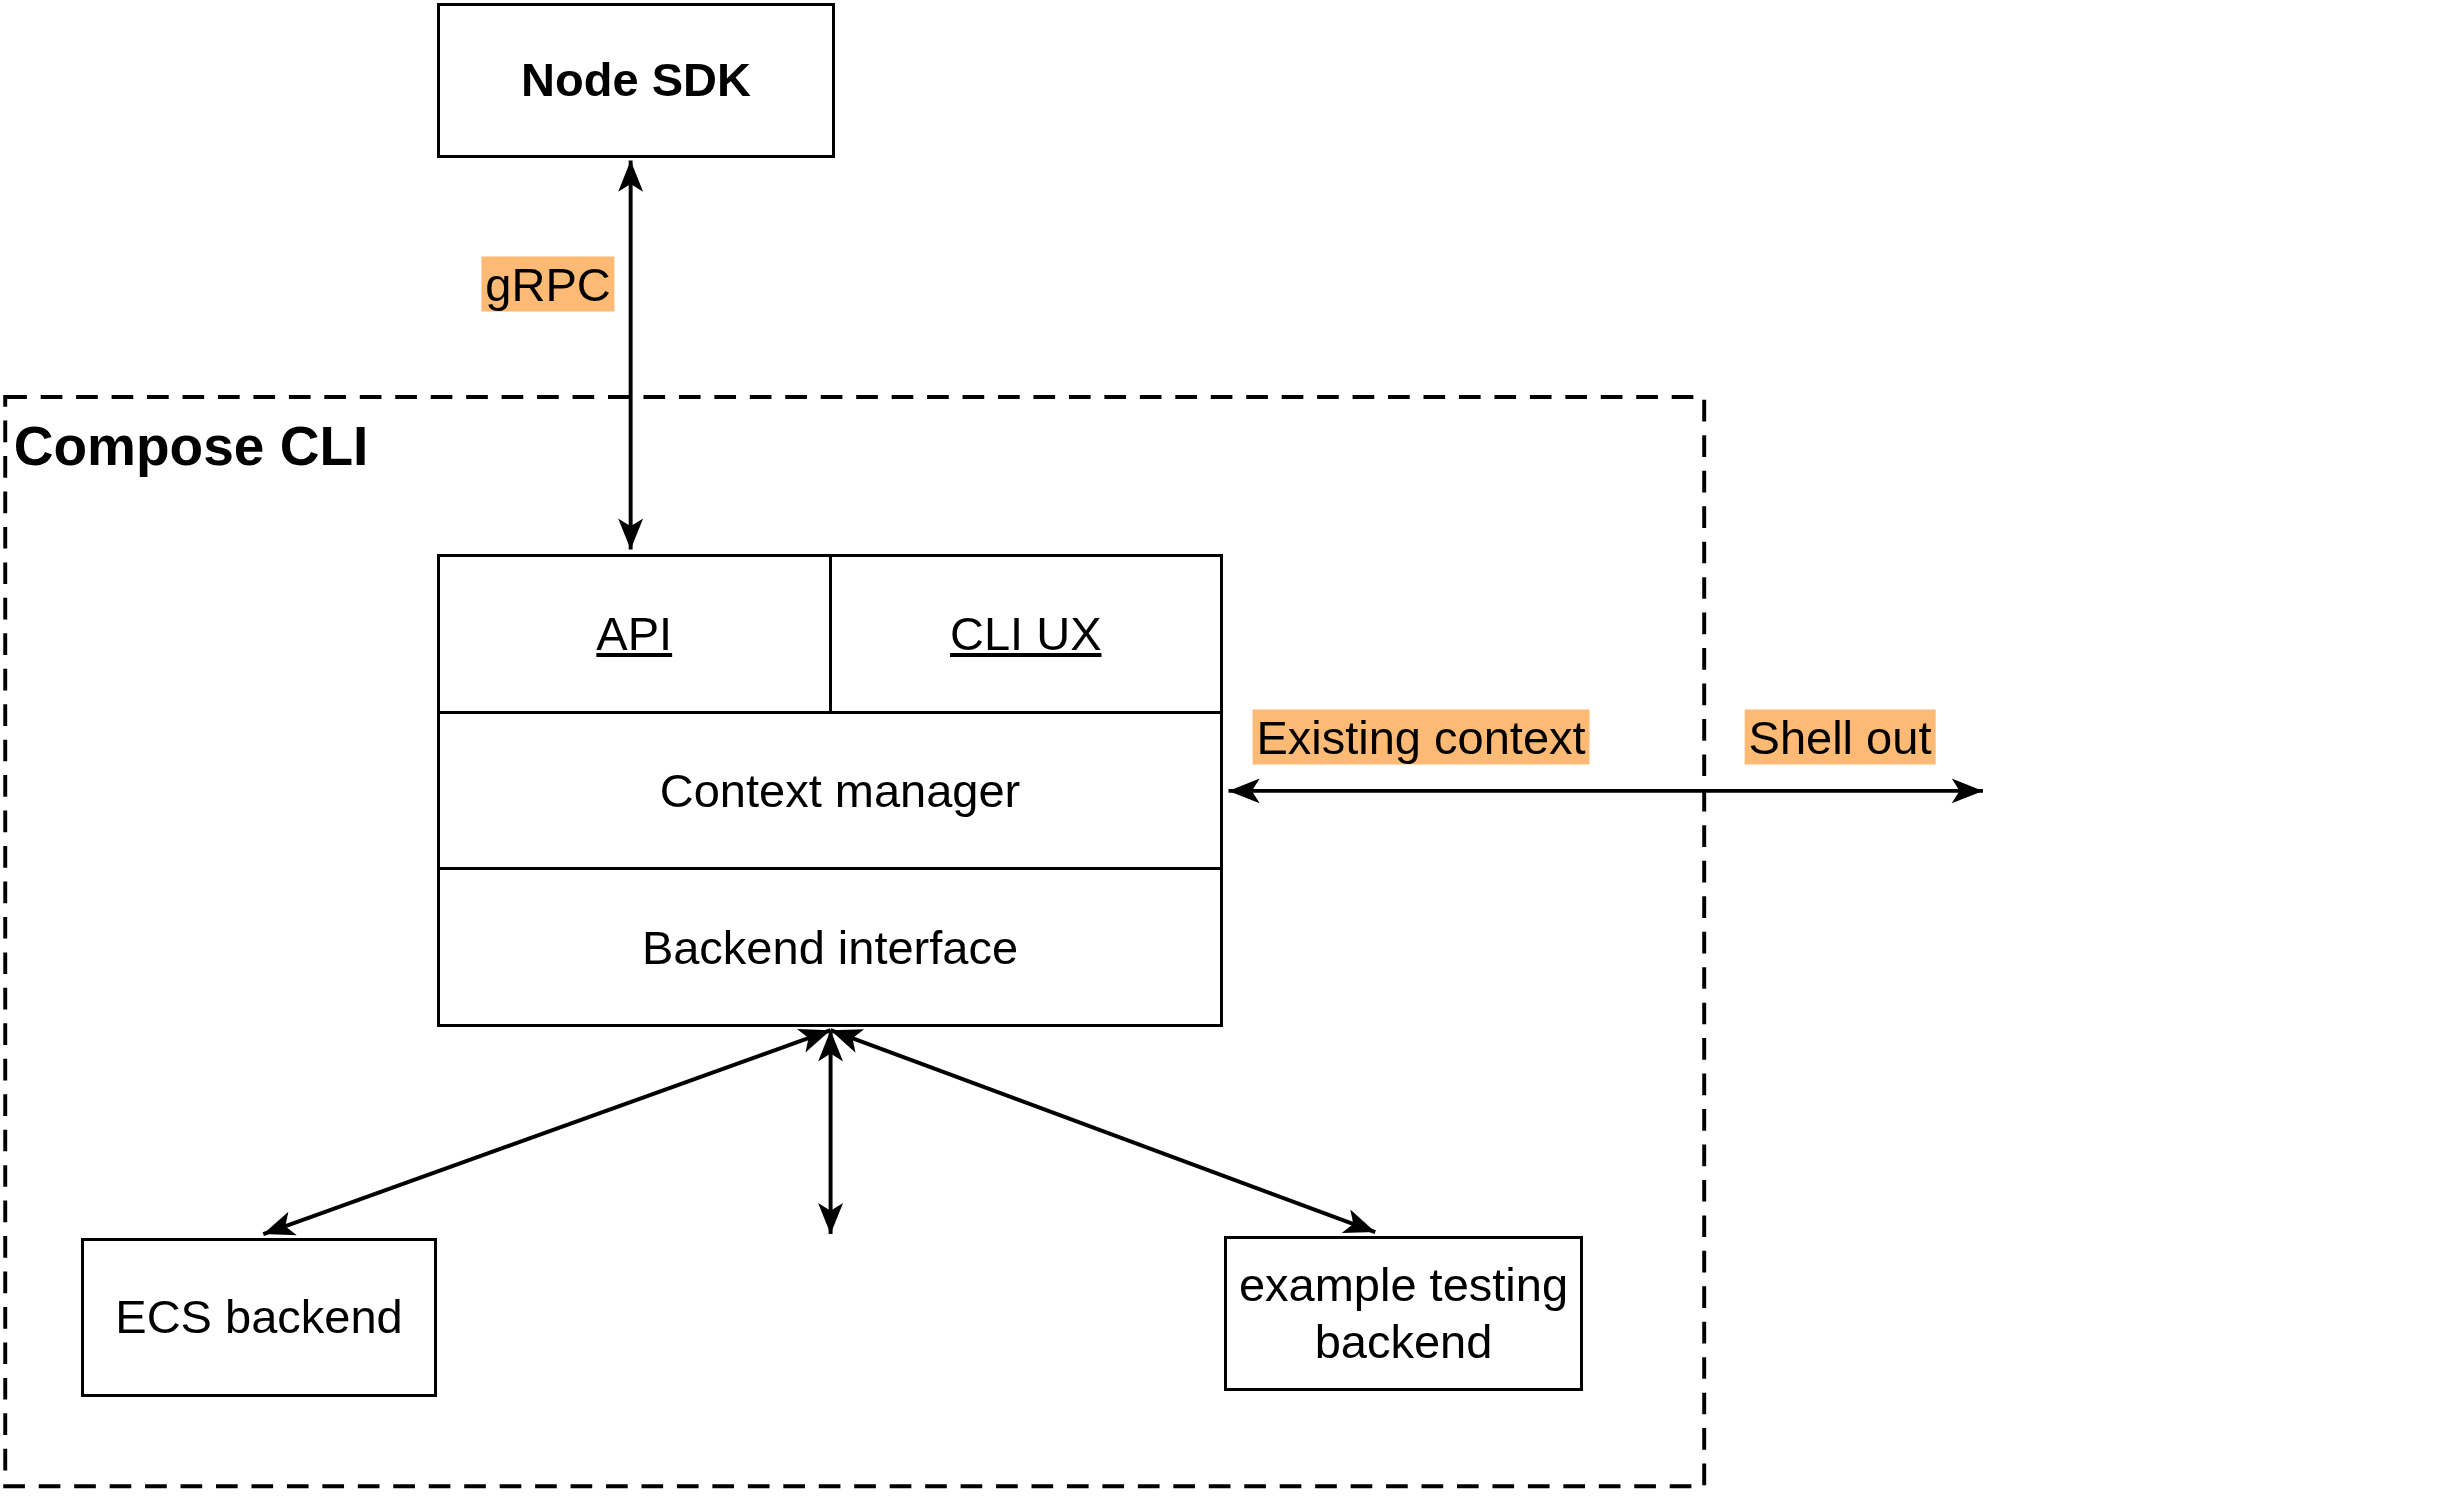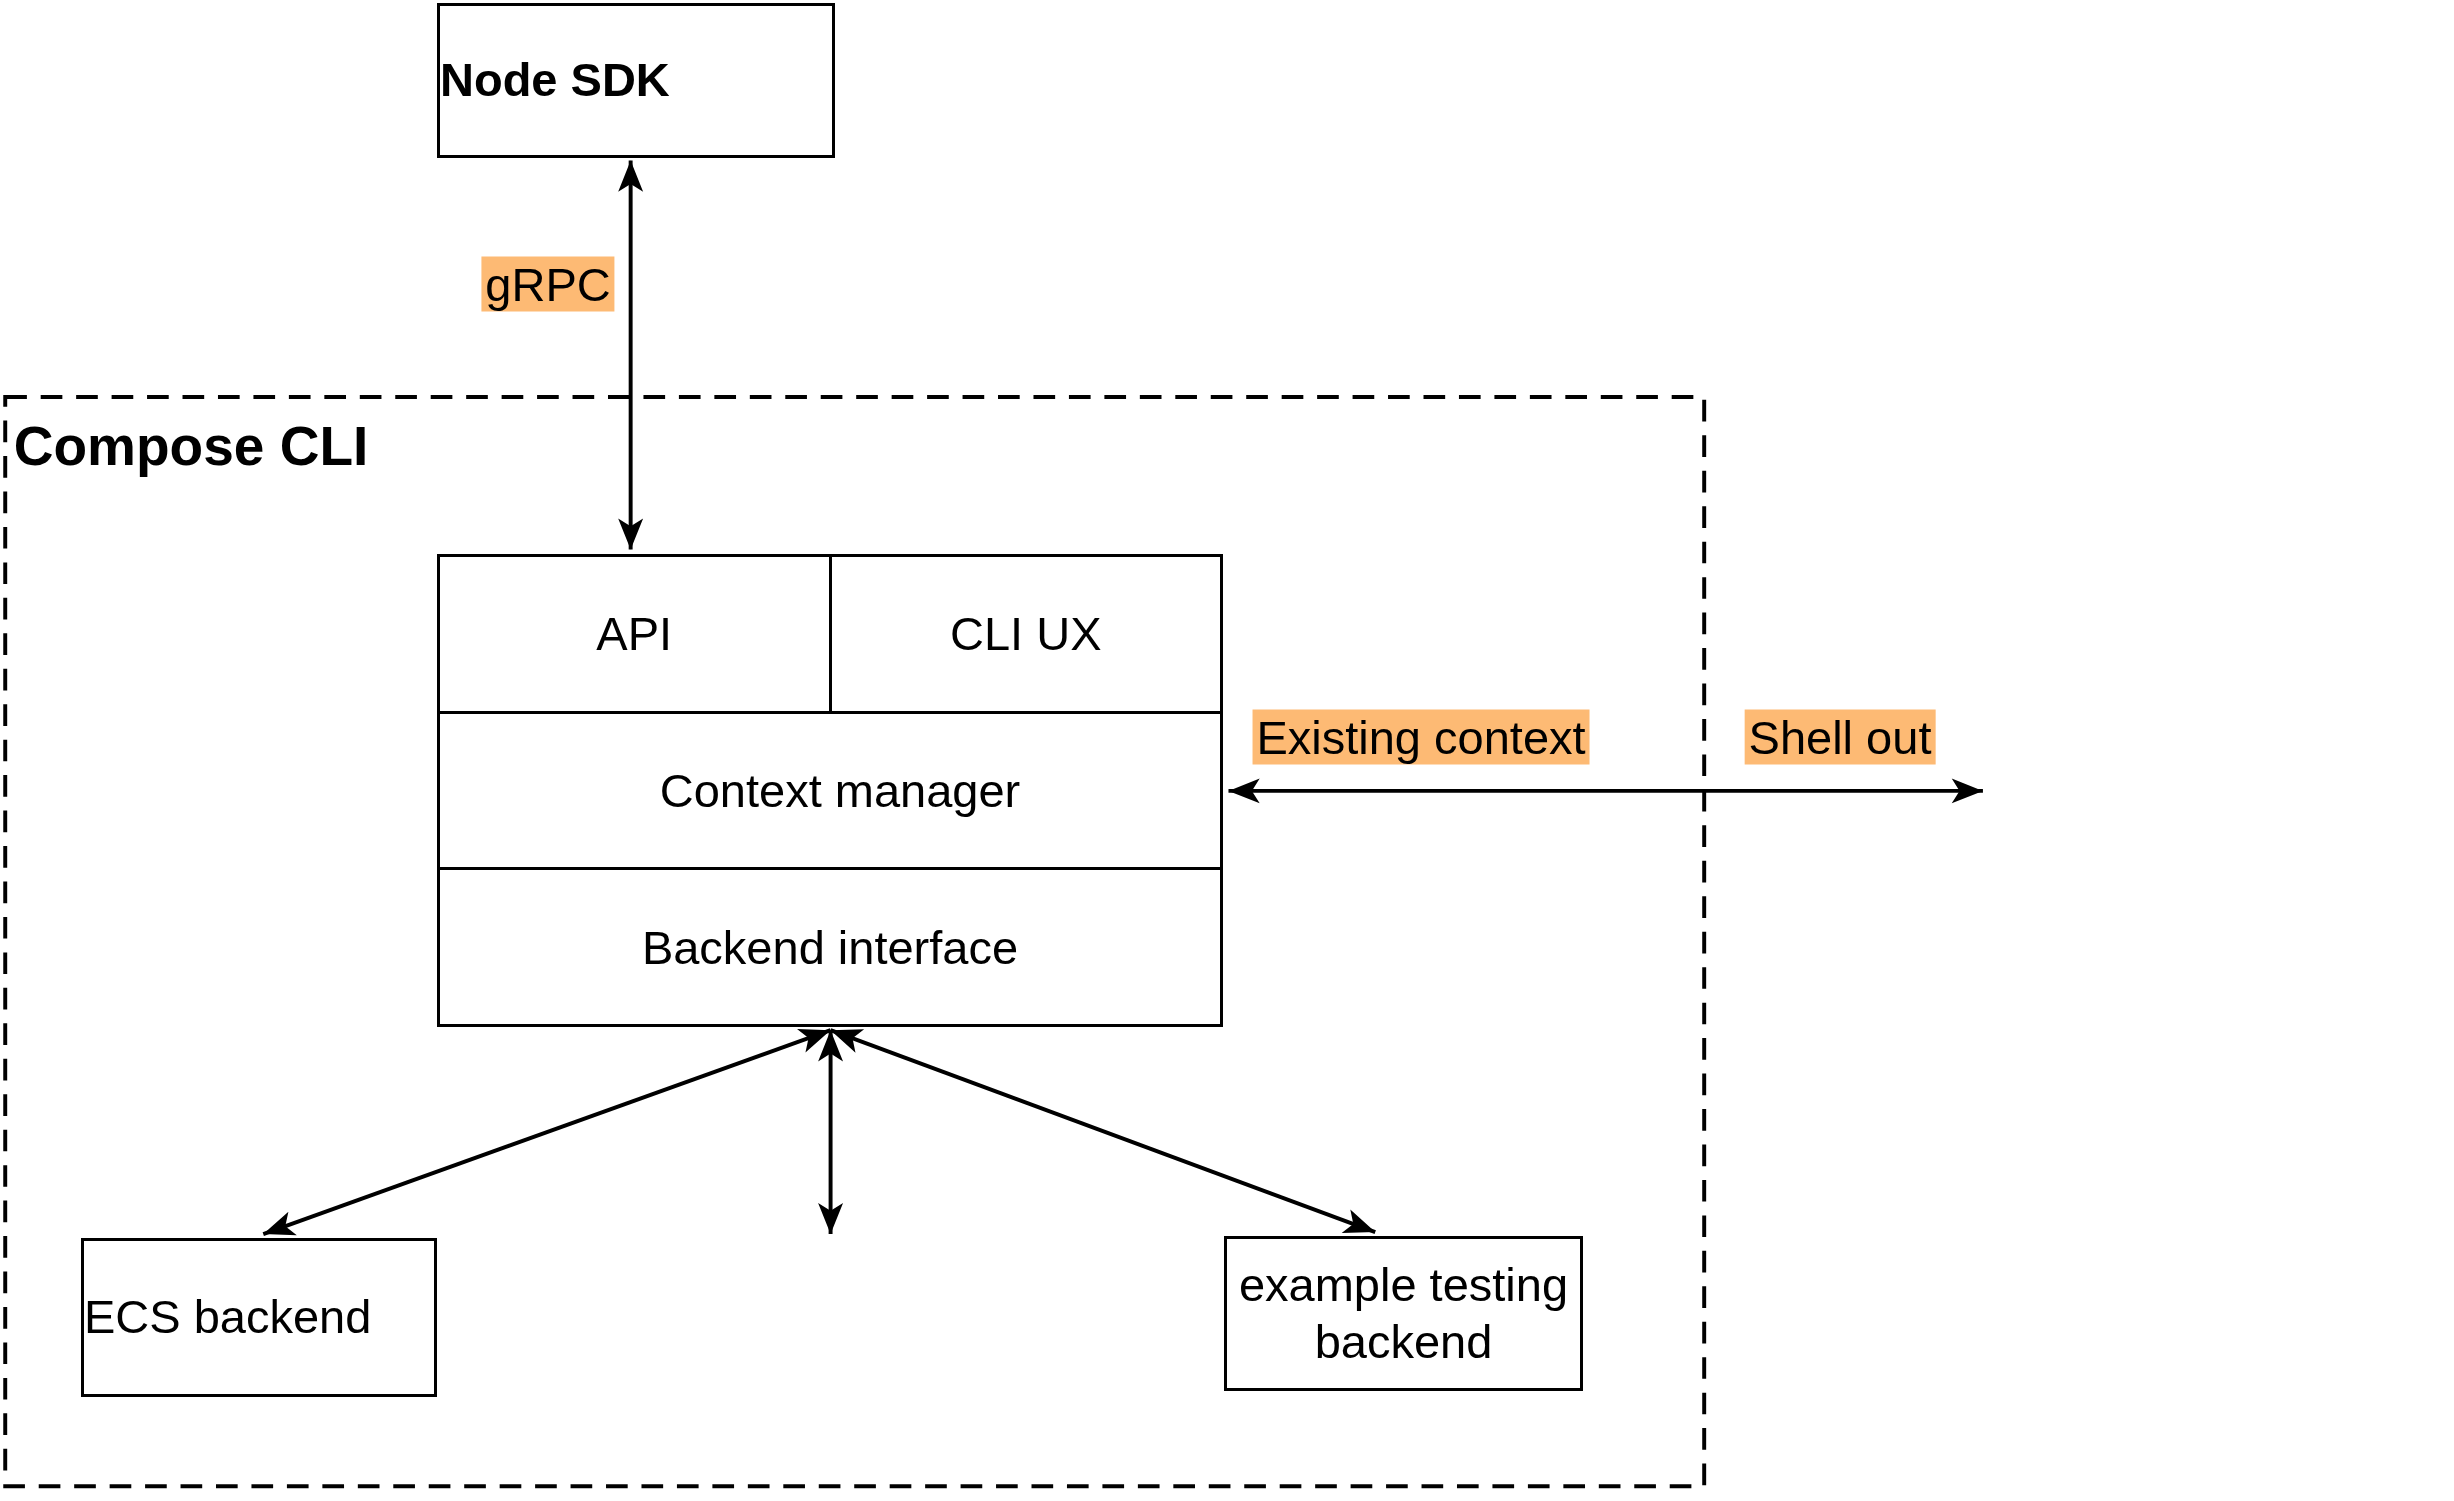--- a/index.html
+++ b/index.html
@@ -31,6 +31,7 @@
     background: #ffffff;
     display: flex;
     align-items: center;
+    justify-content: center;
     text-align: center;
     font-size: 47px;
     line-height: 1.2;

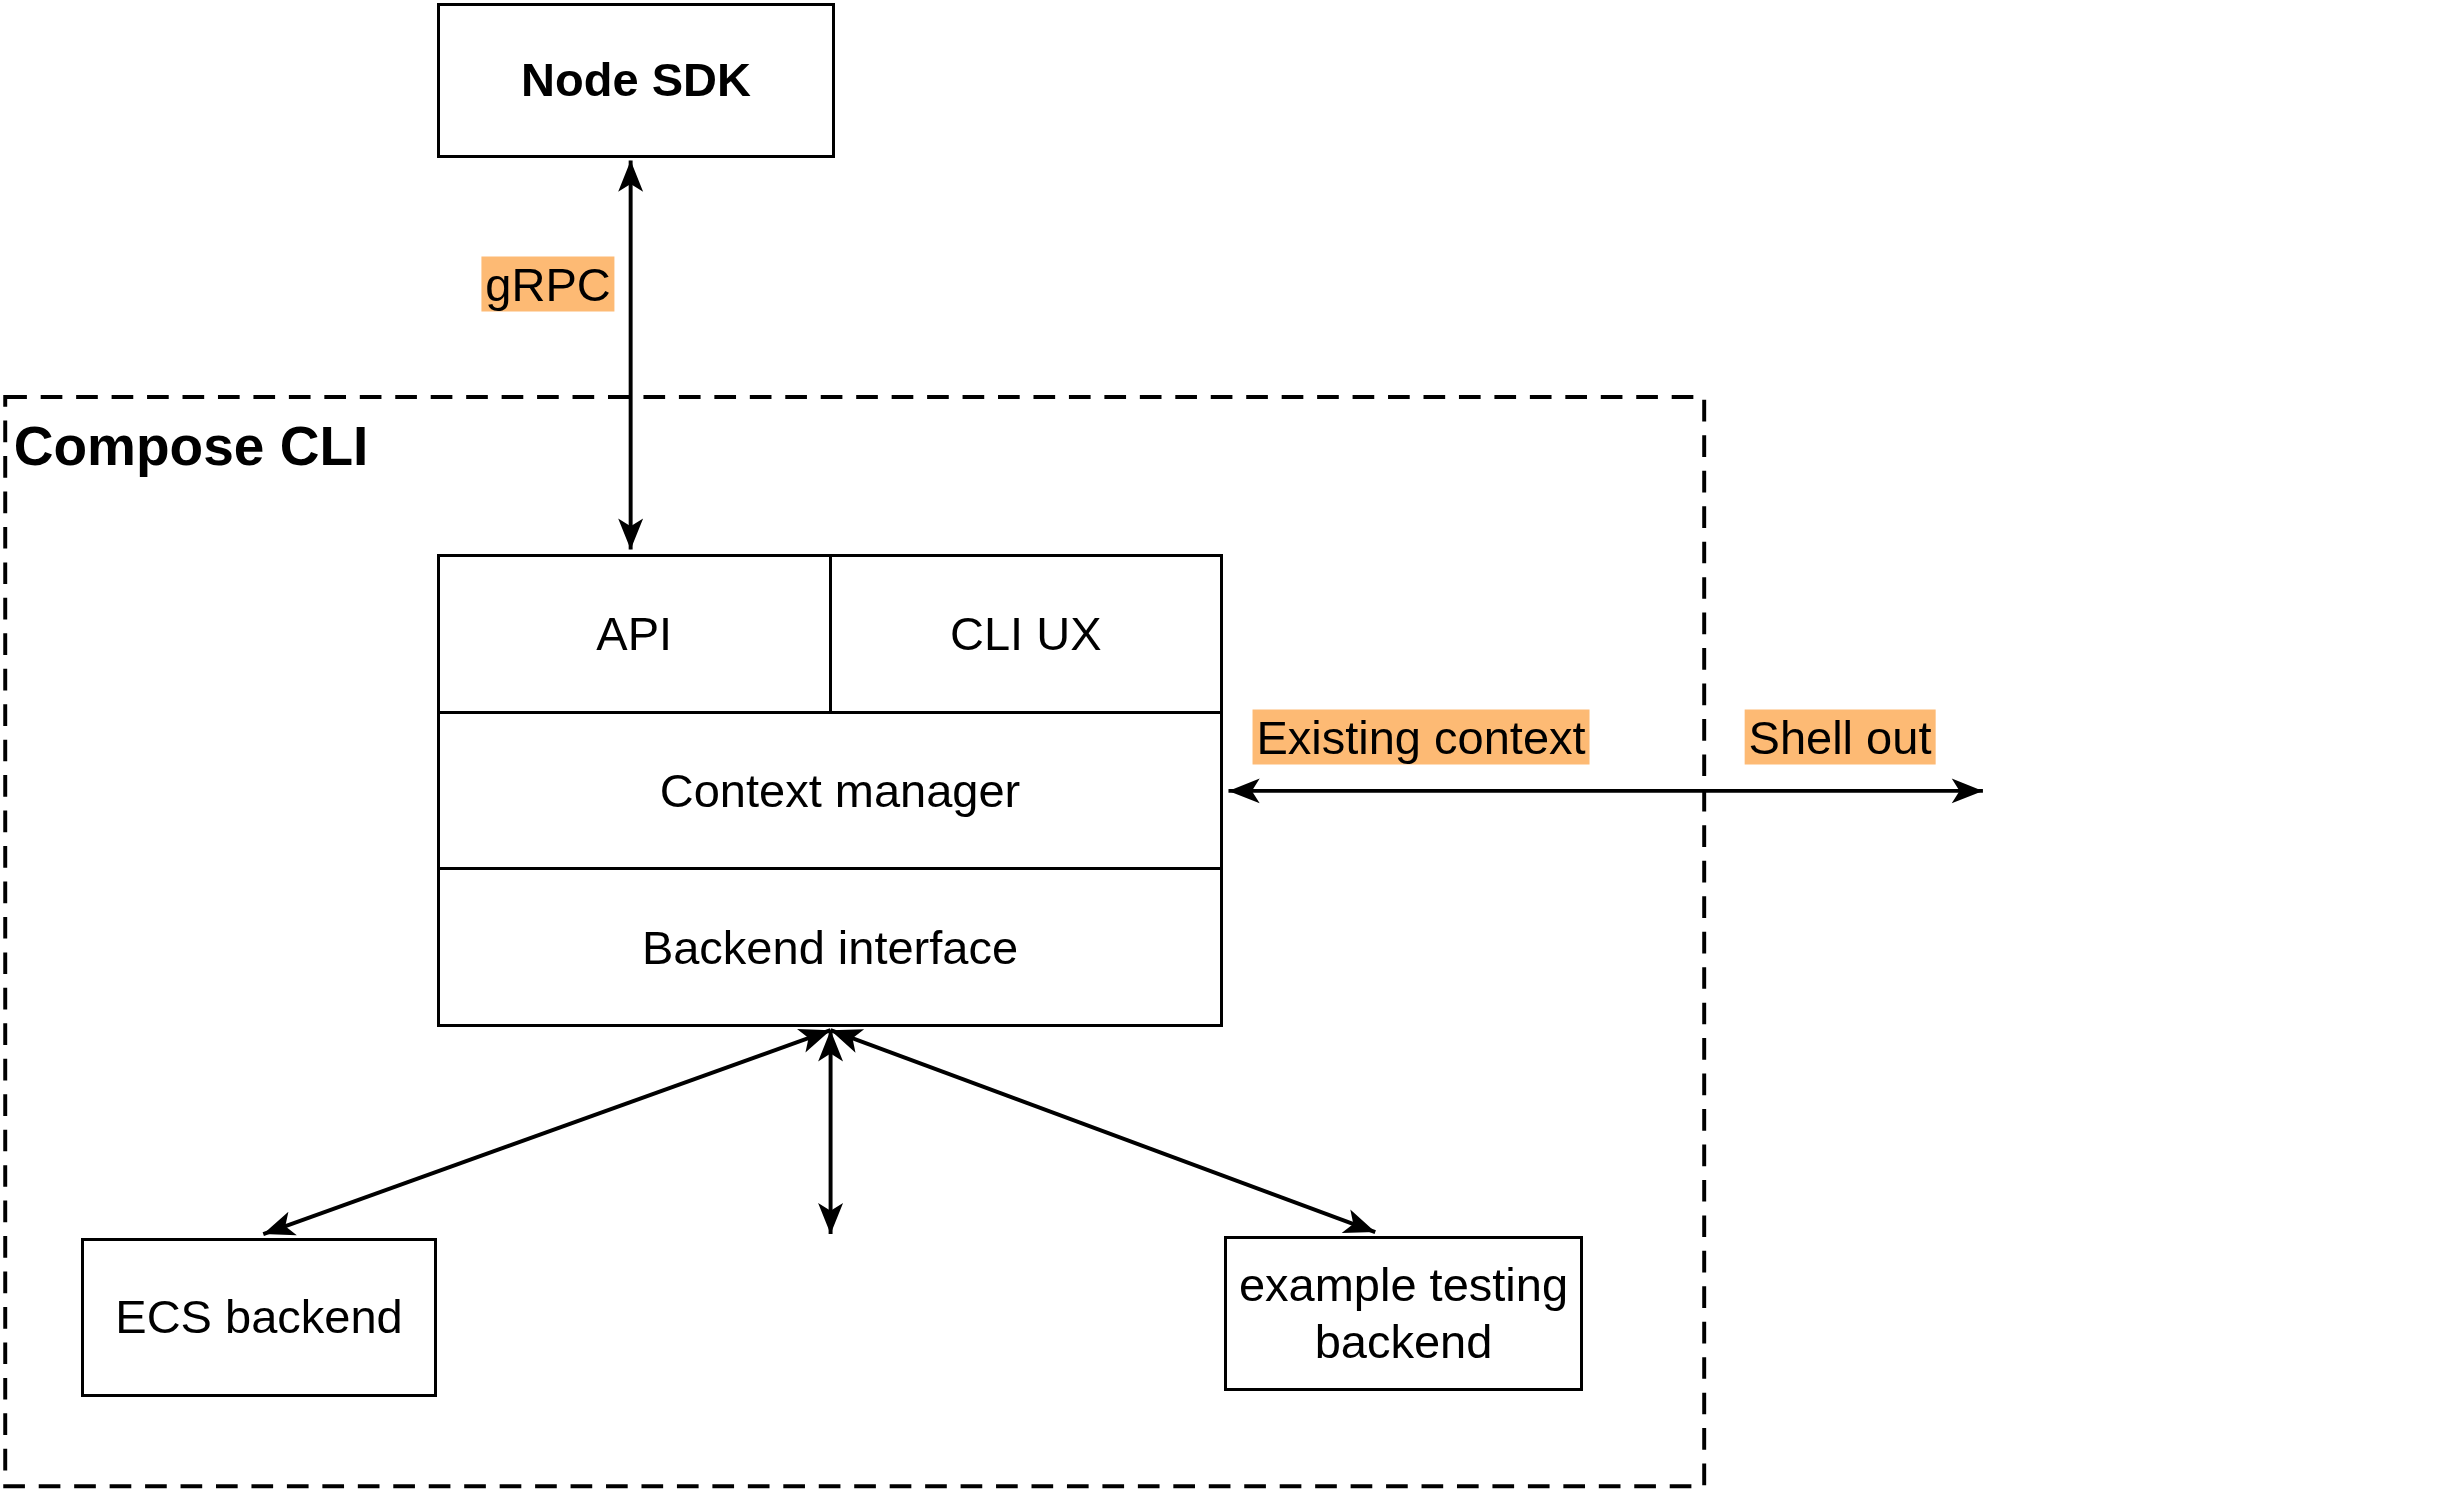--- a/index.html
+++ b/index.html
@@ -61,6 +61,7 @@
     display: flex;
     align-items: center;
     justify-content: center;
+    text-decoration: underline;
   }
   .stack .cell-left { border-right: 3.9px solid #000000; }
   .stack .row-mid {

